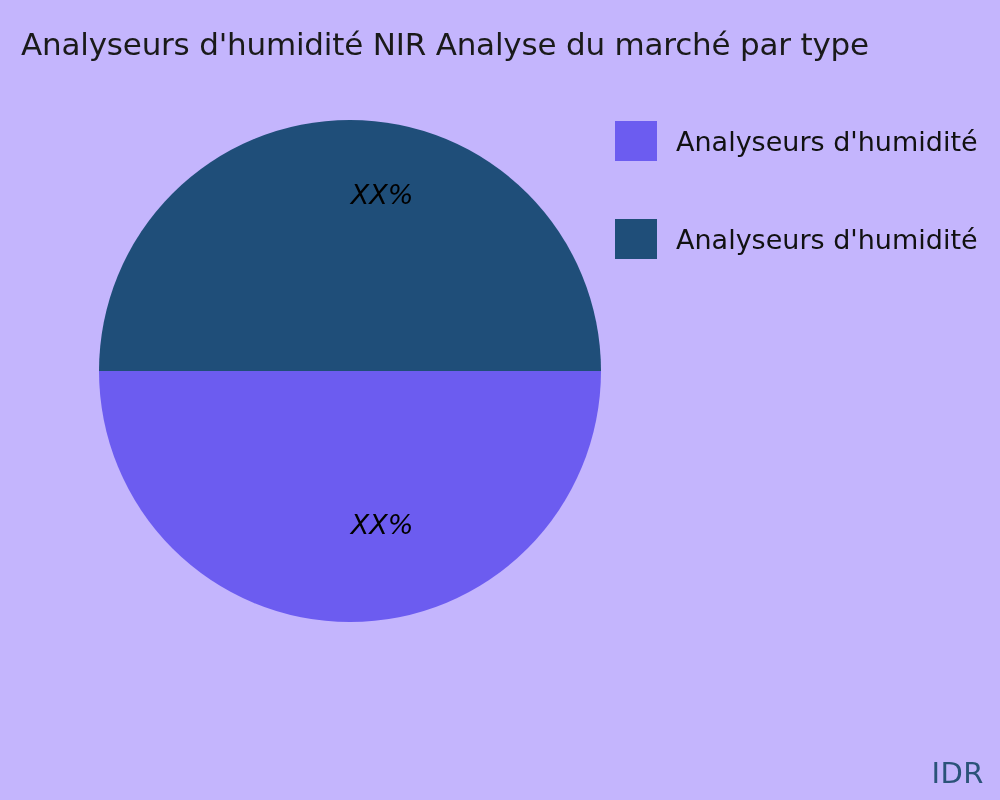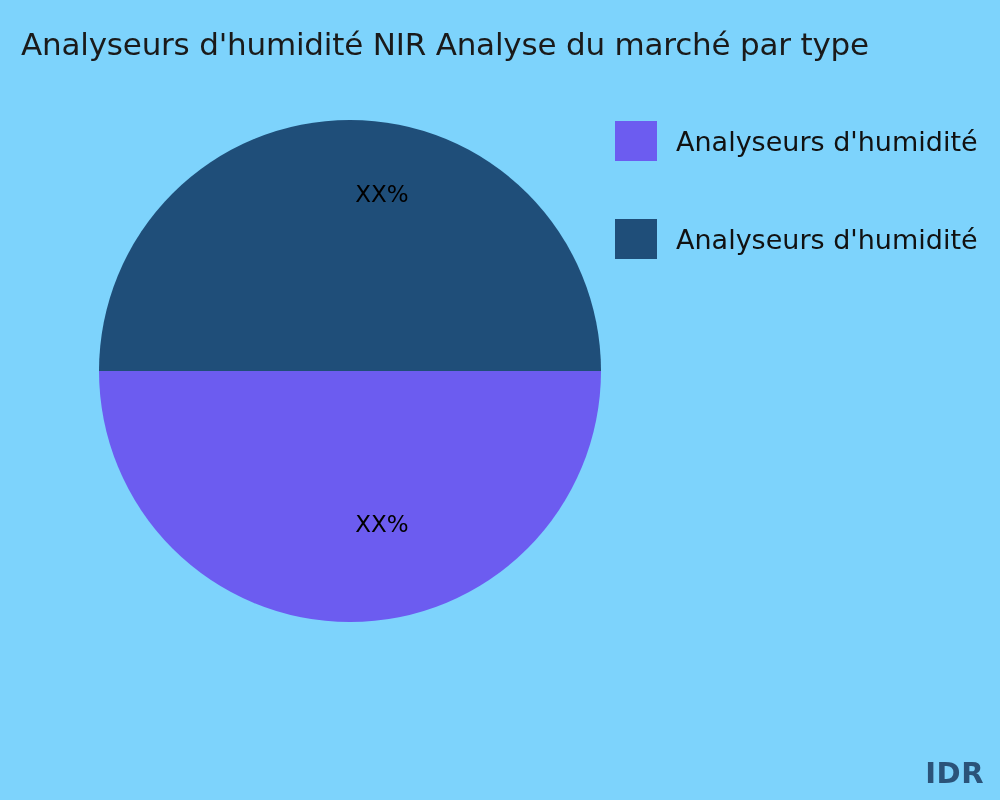--- a/index.html
+++ b/index.html
@@ -122,7 +122,7 @@
 </head>
 <body>
 
-<div id="canvas" style="background: #7dd3fc;">
+<div id="canvas" style="background: #c4b5fd;">
 
   <div id="chart-title" style="color: rgb(26, 26, 26);">Analyseurs d'humidité NIR Analyse du marché par type</div>
 

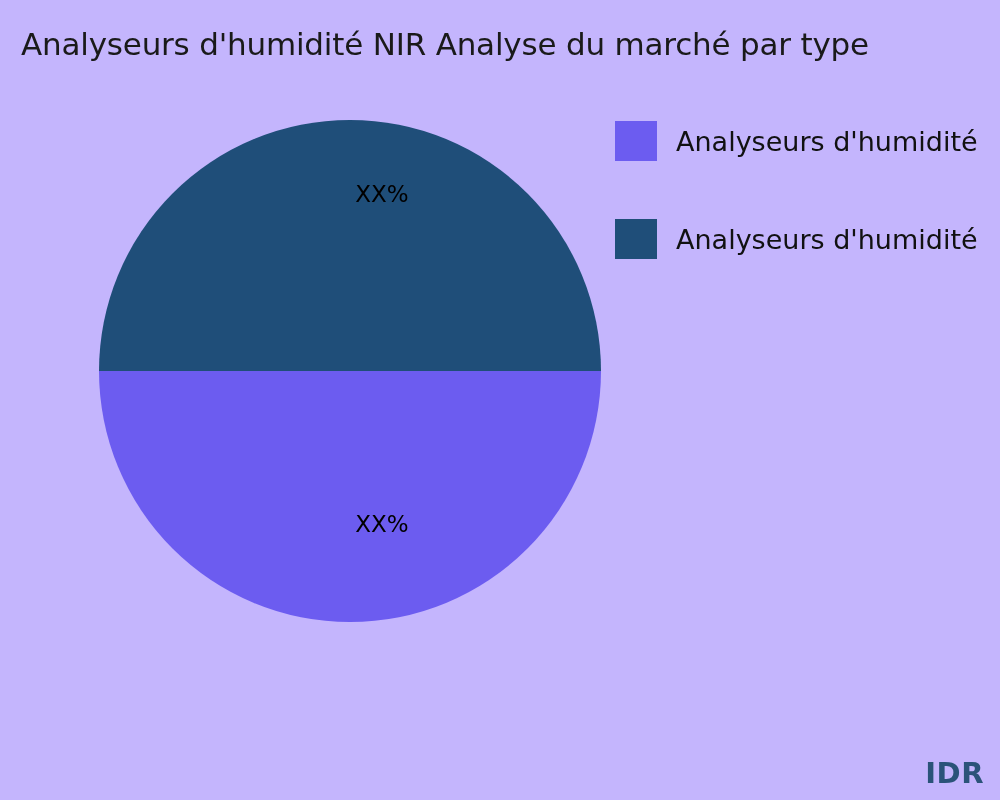--- a/index.html
+++ b/index.html
@@ -53,12 +53,13 @@
 
   .slice-label {
     position: absolute;
-    font-size: 23px;
+    font-size: 27px;
     line-height: 27px;
     color: #000000;
     white-space: nowrap;
     font-family: "DejaVu Sans", sans-serif;
     transform: translate(-50%, -50%);
+    font-style: italic;
   }
   #slice-label-0 { 
     left: 283px;

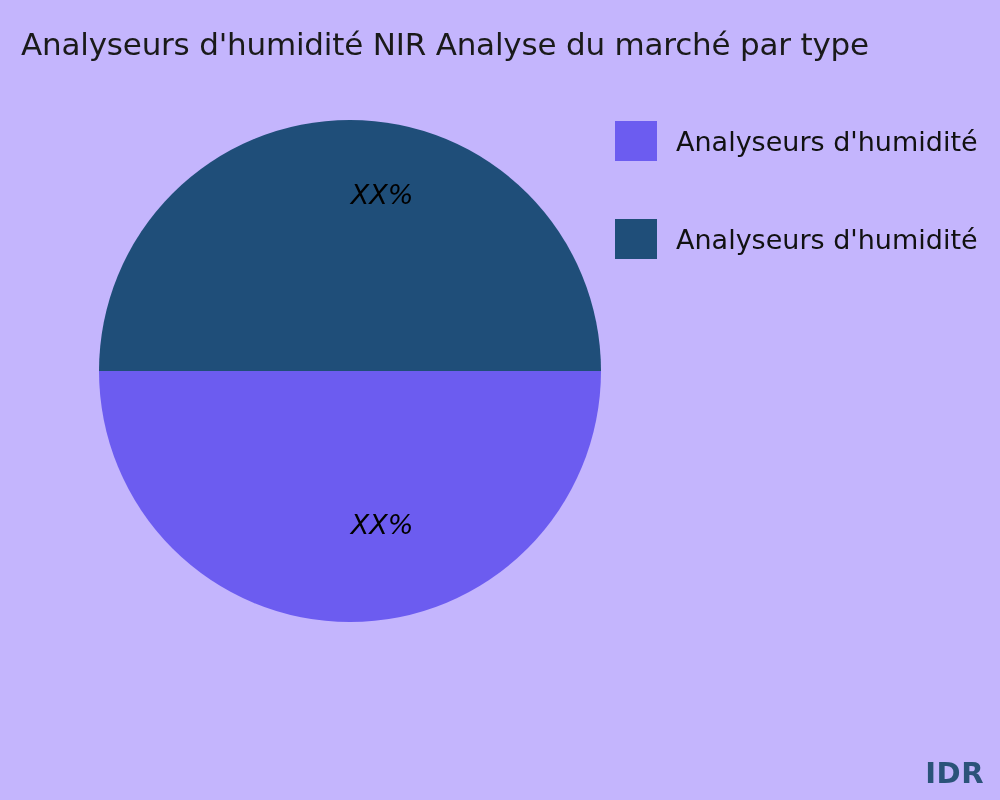--- a/index.html
+++ b/index.html
@@ -117,7 +117,6 @@
     color: #2b5379;
     font-family: "DejaVu Sans", sans-serif;
     letter-spacing: 0.5px;
-    font-weight: bold;
   }
 </style>
 </head>

